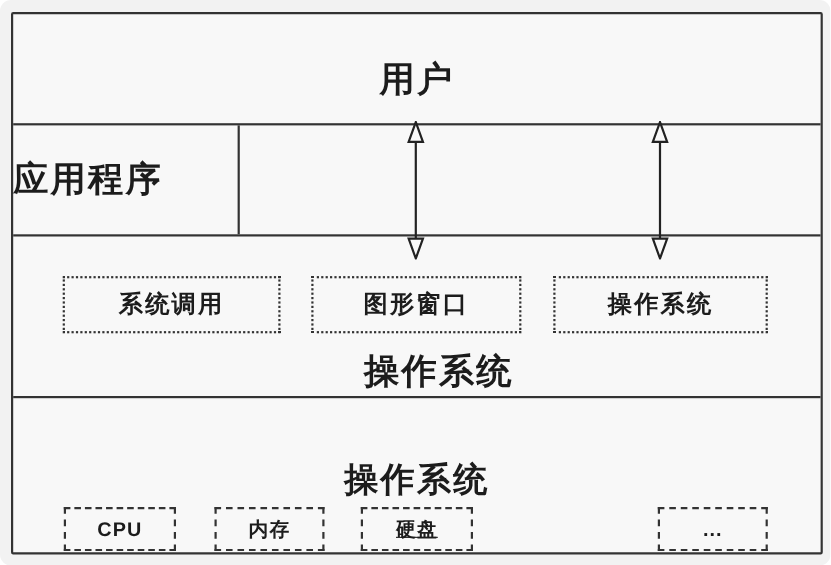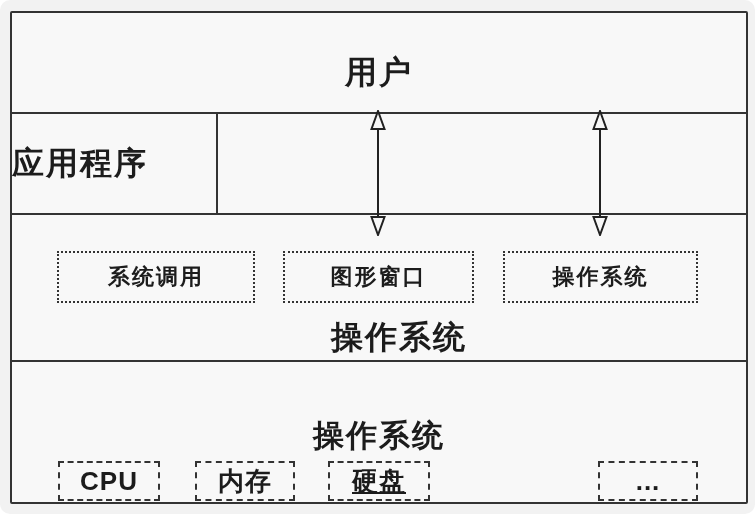--- a/index.html
+++ b/index.html
@@ -113,7 +113,7 @@
     display: flex;
     align-items: center;
     justify-content: center;
-    font-size: 26px;
+    font-size: 18px;
     font-weight: 600;
     letter-spacing: 1px;
     text-align: right;

